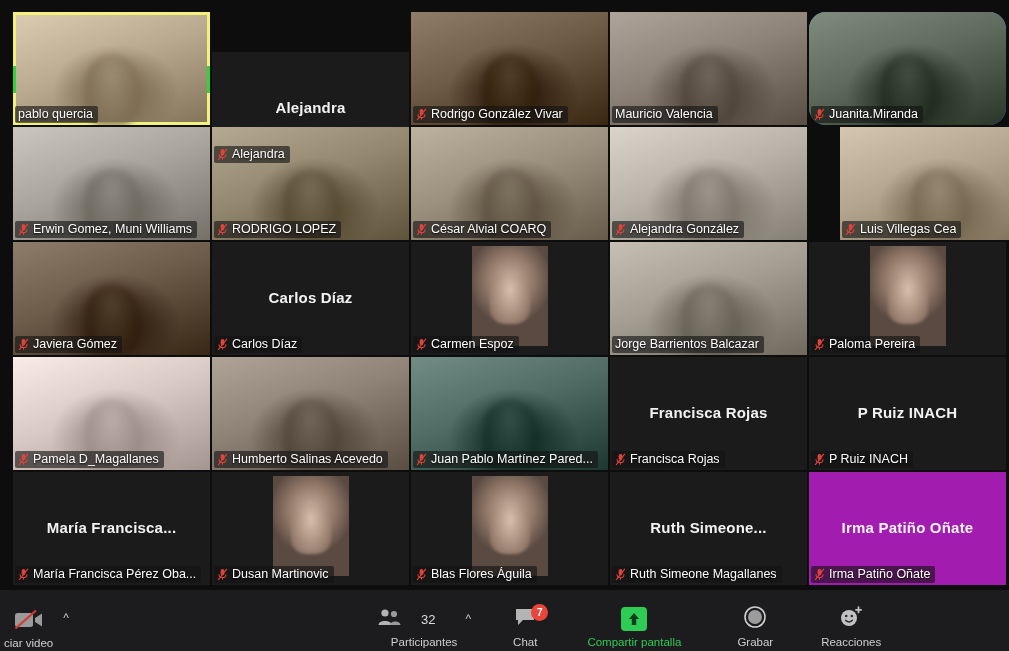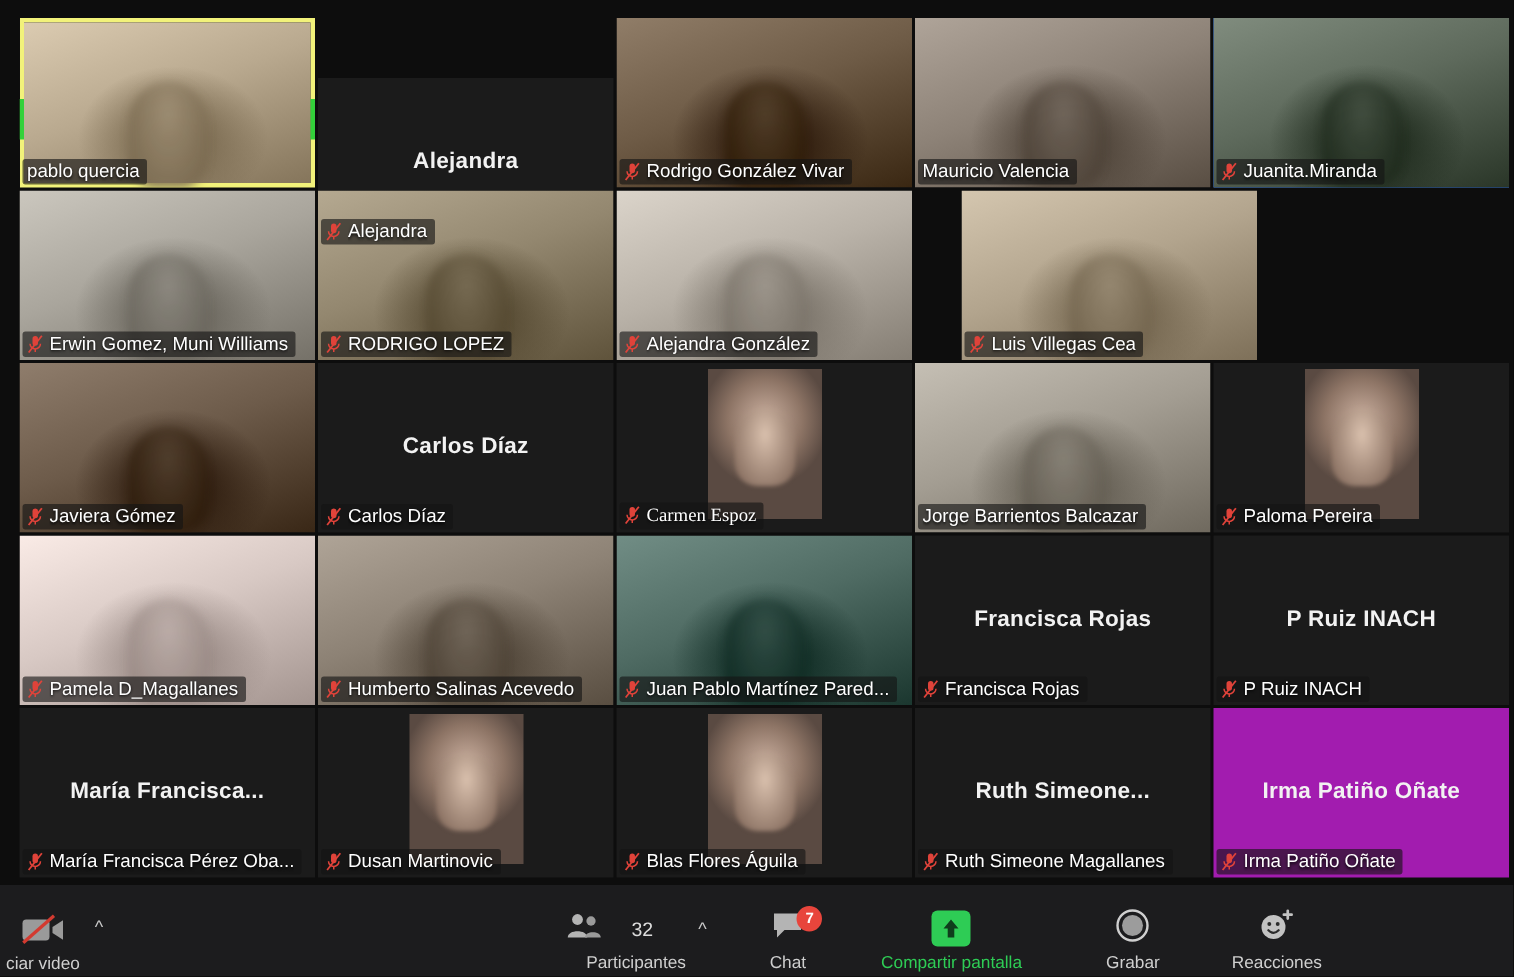--- a/index.html
+++ b/index.html
@@ -143,7 +143,7 @@
           <span class="nm">Mauricio Valencia</span>
         </div>
       </div>
-      <div class="tile" style="background: #3b82f6;">
+      <div class="tile" style="background: #3b82f6; border-radius: 17px;">
         <div class="vid" style="background: radial-gradient(46% 62% at 52% 72%, rgb(16, 28, 14) 0%, rgba(0, 0, 0, 0) 72%), linear-gradient(160deg, rgb(128, 140, 126) 0%, rgb(94, 106, 92) 46%, rgb(42, 54, 40) 100%);"></div>
         <div style="position: absolute; left: 50%; top: 38%; transform: translateX(-50%); width: 52px; height: 70px; border-radius: 26px 26px 18px 18px; background: radial-gradient(at 50% 30%, rgb(68, 80, 66) 0%, rgb(24, 36, 22) 100%); filter: blur(3px); opacity: 0.92;"></div>
         <div class="label">

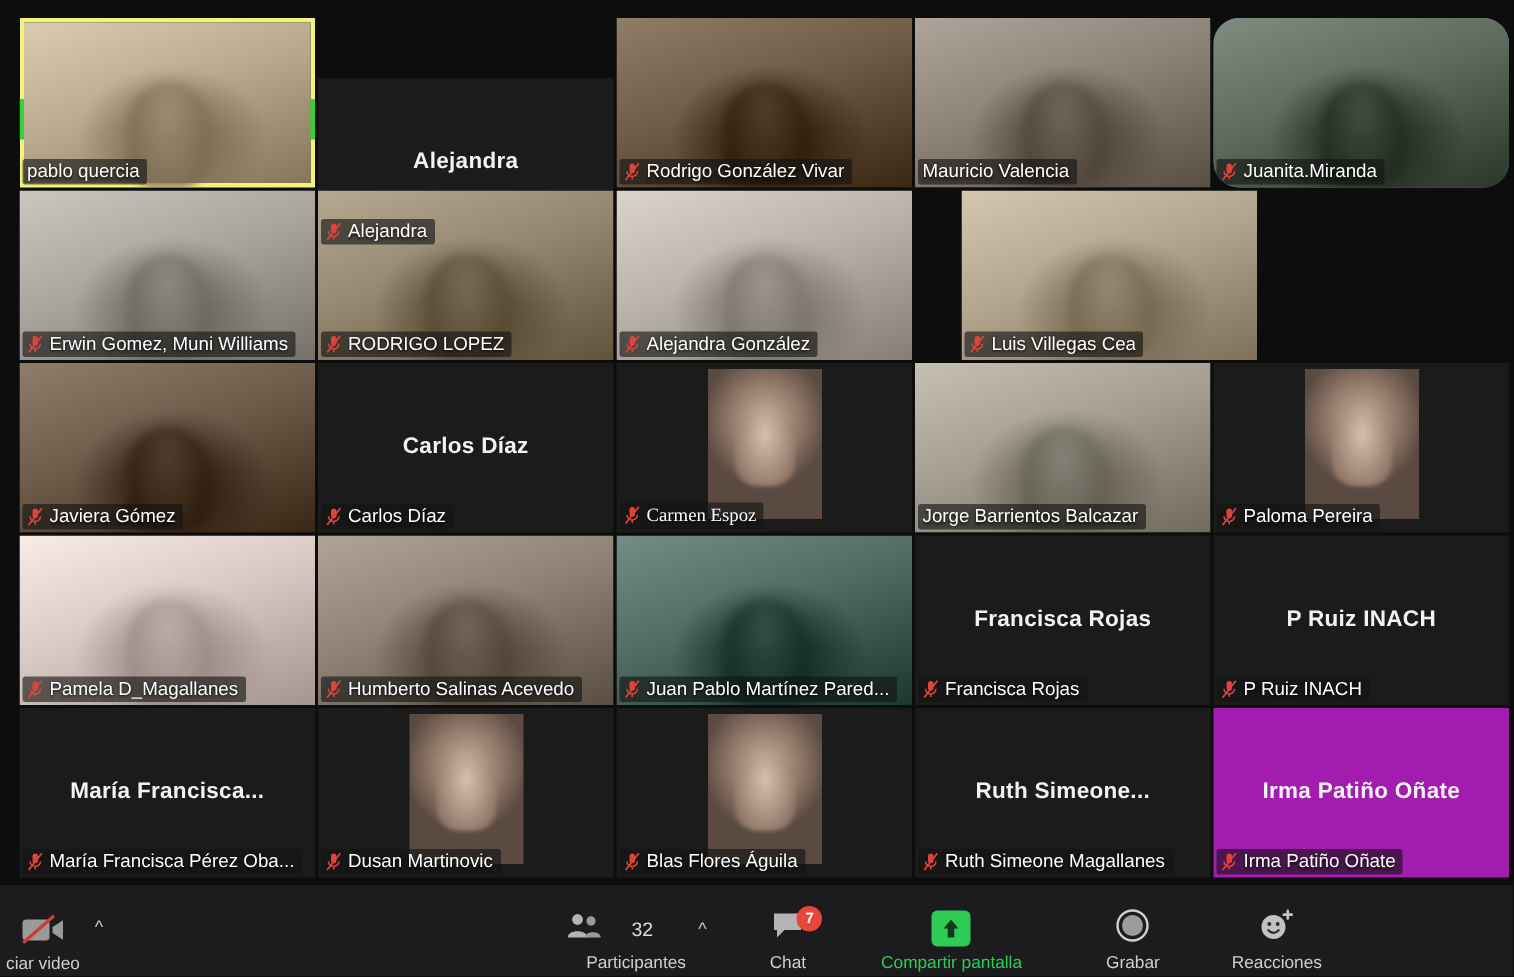--- a/index.html
+++ b/index.html
@@ -185,6 +185,19 @@
         </div>
       </div>
       <div class="tile" style="background: rgb(17, 17, 17);">
+        <div class="vid" style="background: radial-gradient(46% 62% at 52% 72%, rgb(77, 65, 48) 0%, rgba(0, 0, 0, 0) 72%), linear-gradient(160deg, rgb(189, 177, 160) 0%, rgb(155, 143, 126) 46%, rgb(103, 91, 74) 100%);"></div>
+        <div style="position: absolute; left: 50%; top: 38%; transform: translateX(-50%); width: 52px; height: 70px; border-radius: 26px 26px 18px 18px; background: radial-gradient(at 50% 30%, rgb(129, 117, 100) 0%, rgb(85, 73, 56) 100%); filter: blur(3px); opacity: 0.92;"></div>
+        <div class="label">
+          <svg class="mic" viewBox="0 0 12 14">
+            <rect x="4" y="1" width="4" height="7" rx="2" fill="#e0433a"></rect>
+            <path d="M2.2 6.6 a3.8 3.8 0 0 0 7.6 0" stroke="#e0433a" stroke-width="1.1" fill="none"></path>
+            <line x1="6" y1="10.2" x2="6" y2="12.6" stroke="#e0433a" stroke-width="1.1"></line>
+            <line x1="1.2" y1="13" x2="10.8" y2="0.8" stroke="#e0433a" stroke-width="1.3"></line>
+          </svg>
+          <span class="nm">César Alvial COARQ</span>
+        </div>
+      </div>
+      <div class="tile" style="background: rgb(17, 17, 17);">
         <div class="vid" style="background: radial-gradient(46% 62% at 52% 72%, rgb(107, 100, 90) 0%, rgba(0, 0, 0, 0) 72%), linear-gradient(160deg, rgb(219, 212, 202) 0%, rgb(185, 178, 168) 46%, rgb(133, 126, 116) 100%);"></div>
         <div style="position: absolute; left: 50%; top: 38%; transform: translateX(-50%); width: 52px; height: 70px; border-radius: 26px 26px 18px 18px; background: radial-gradient(at 50% 30%, rgb(159, 152, 142) 0%, rgb(115, 108, 98) 100%); filter: blur(3px); opacity: 0.92;"></div>
         <div class="label">

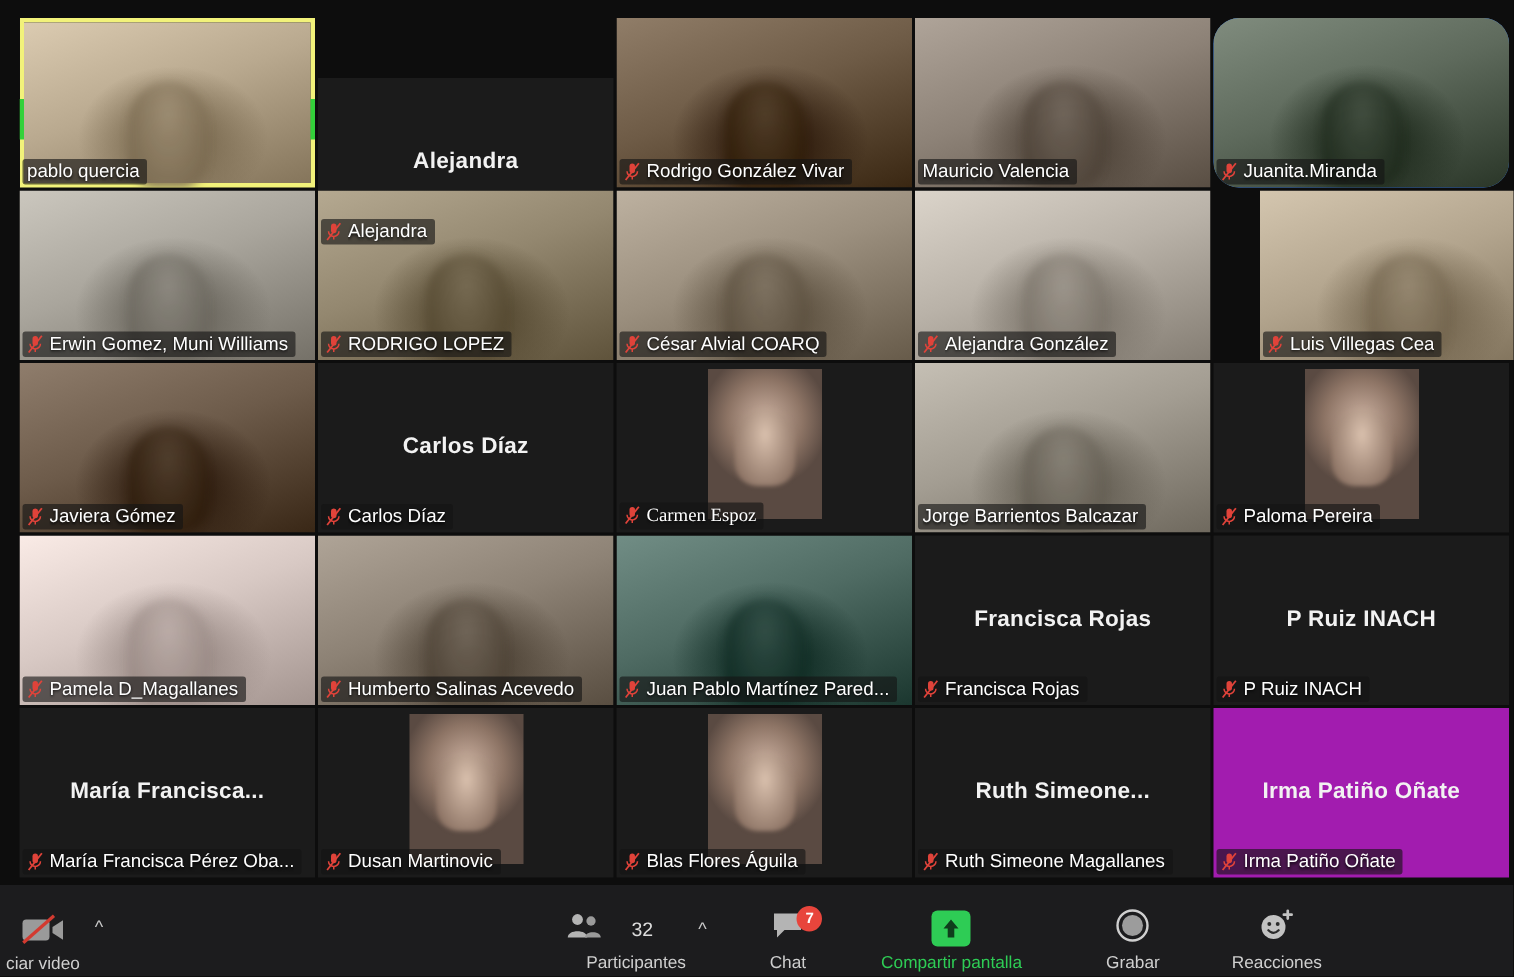--- a/index.html
+++ b/index.html
@@ -250,7 +250,7 @@
           <span class="nm">Carlos Díaz</span>
         </div>
       </div>
-      <div class="tile" style="background: rgb(27, 27, 27); font-family: Liberation Serif, serif;">
+      <div class="tile" style="background: rgb(27, 27, 27);">
         <div class="avatar" style="background: radial-gradient(55% 45% at 50% 34%, rgb(203, 176, 160) 0%, rgb(141, 116, 101) 60%, rgb(90, 74, 66) 100%);">
           <div style="position: absolute; left: 50%; top: 26%; transform: translateX(-50%); width: 40px; height: 52px; border-radius: 20px 20px 15px 15px; background: radial-gradient(at 50% 34%, rgb(217, 192, 173) 0%, rgb(123, 98, 84) 100%); filter: blur(1.4px);"></div>
         </div>

